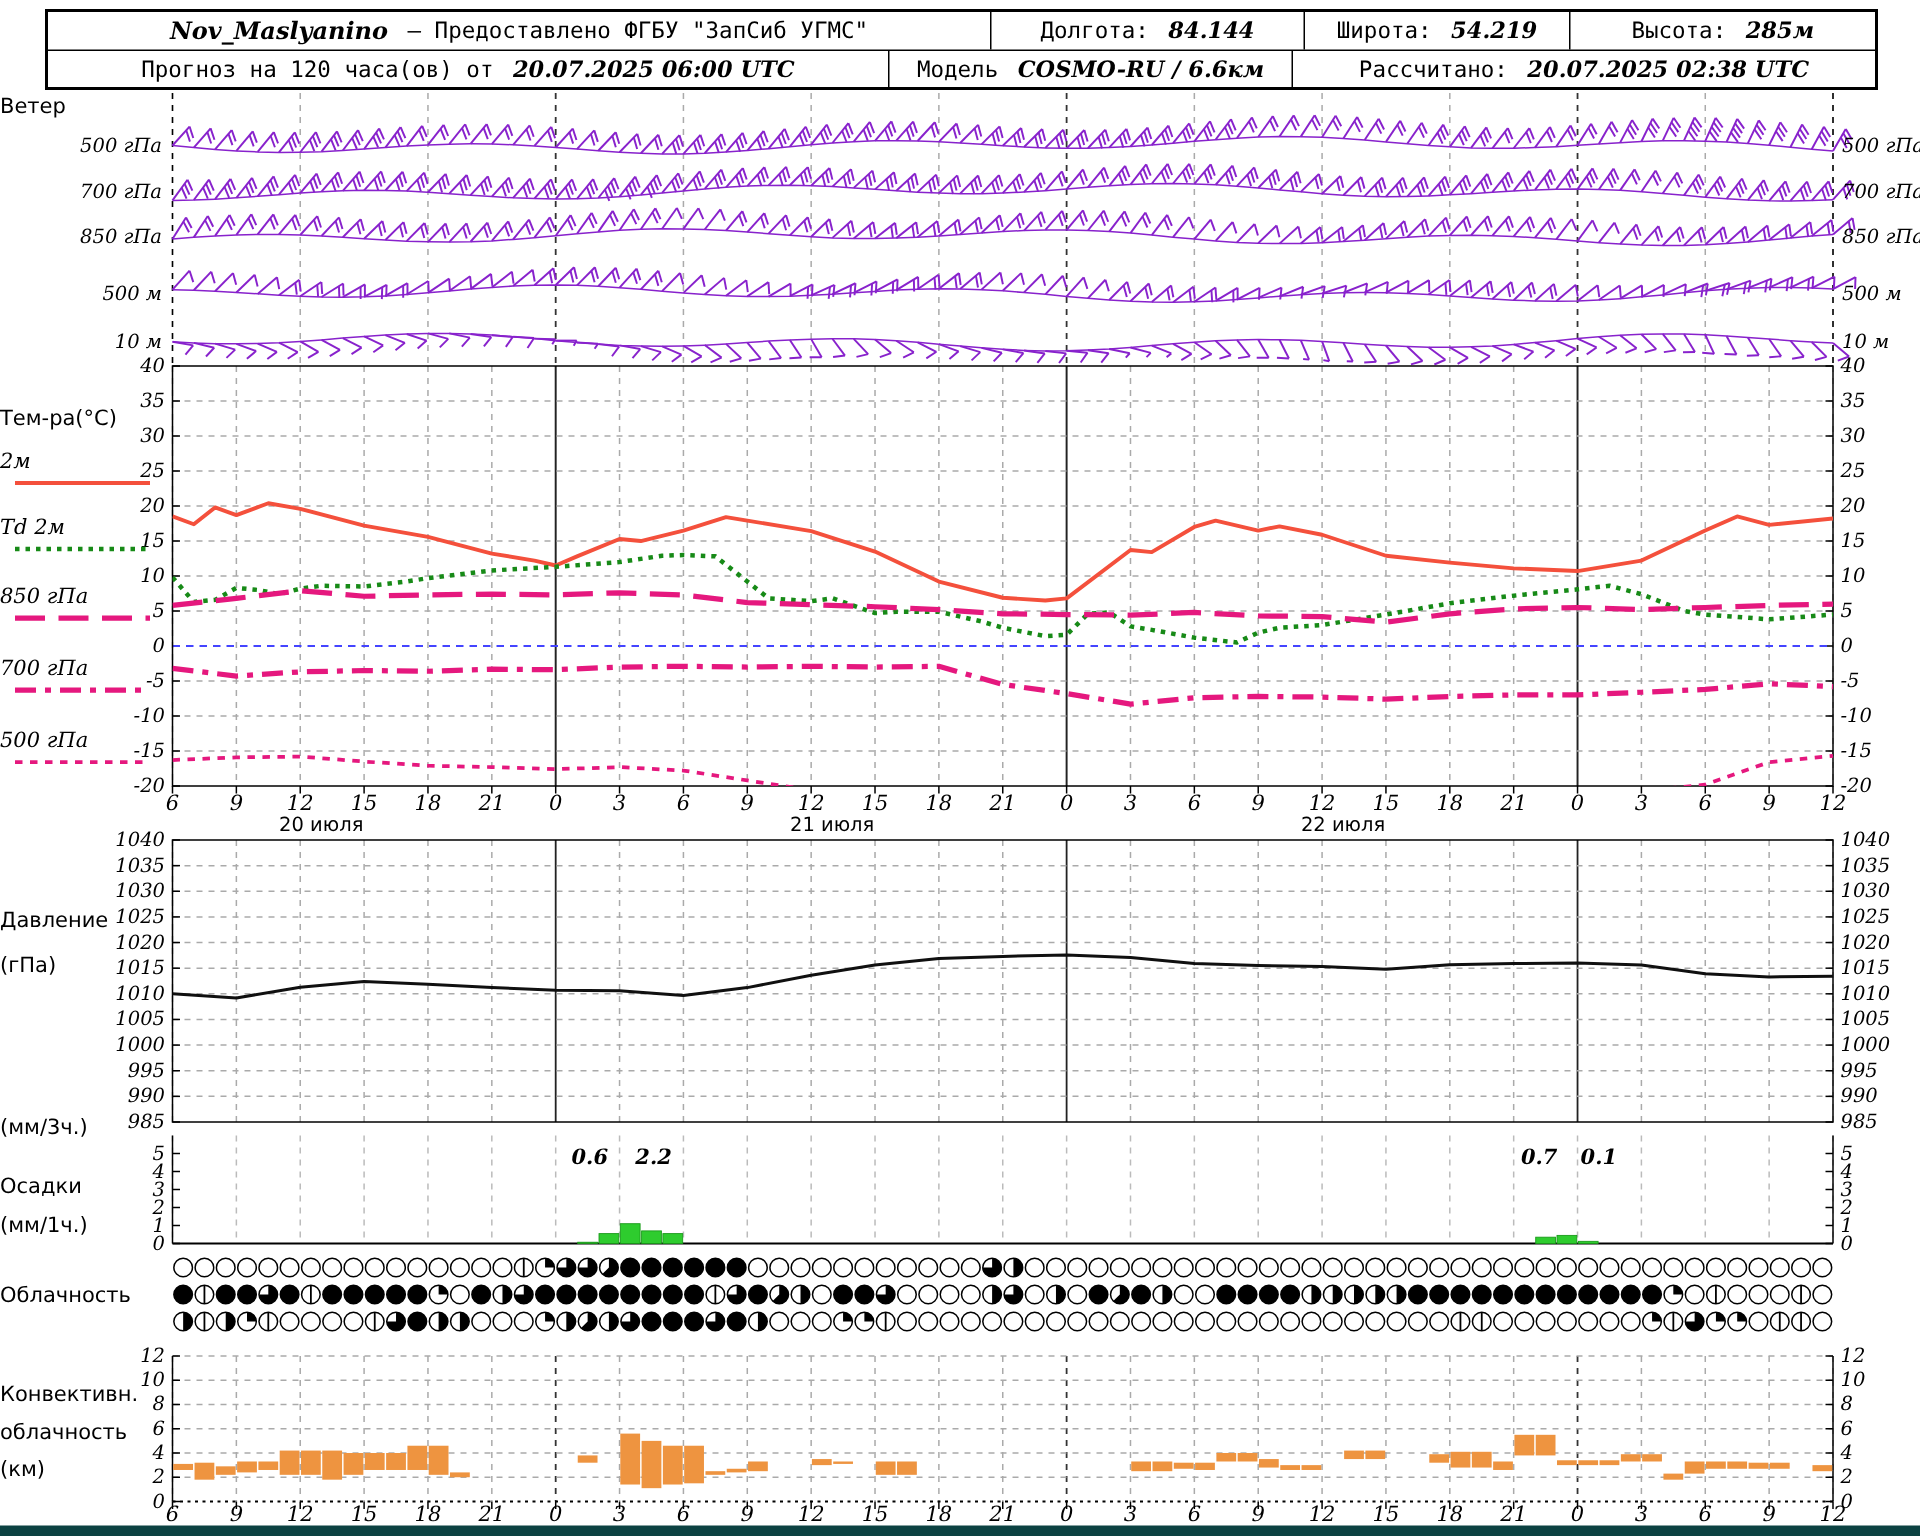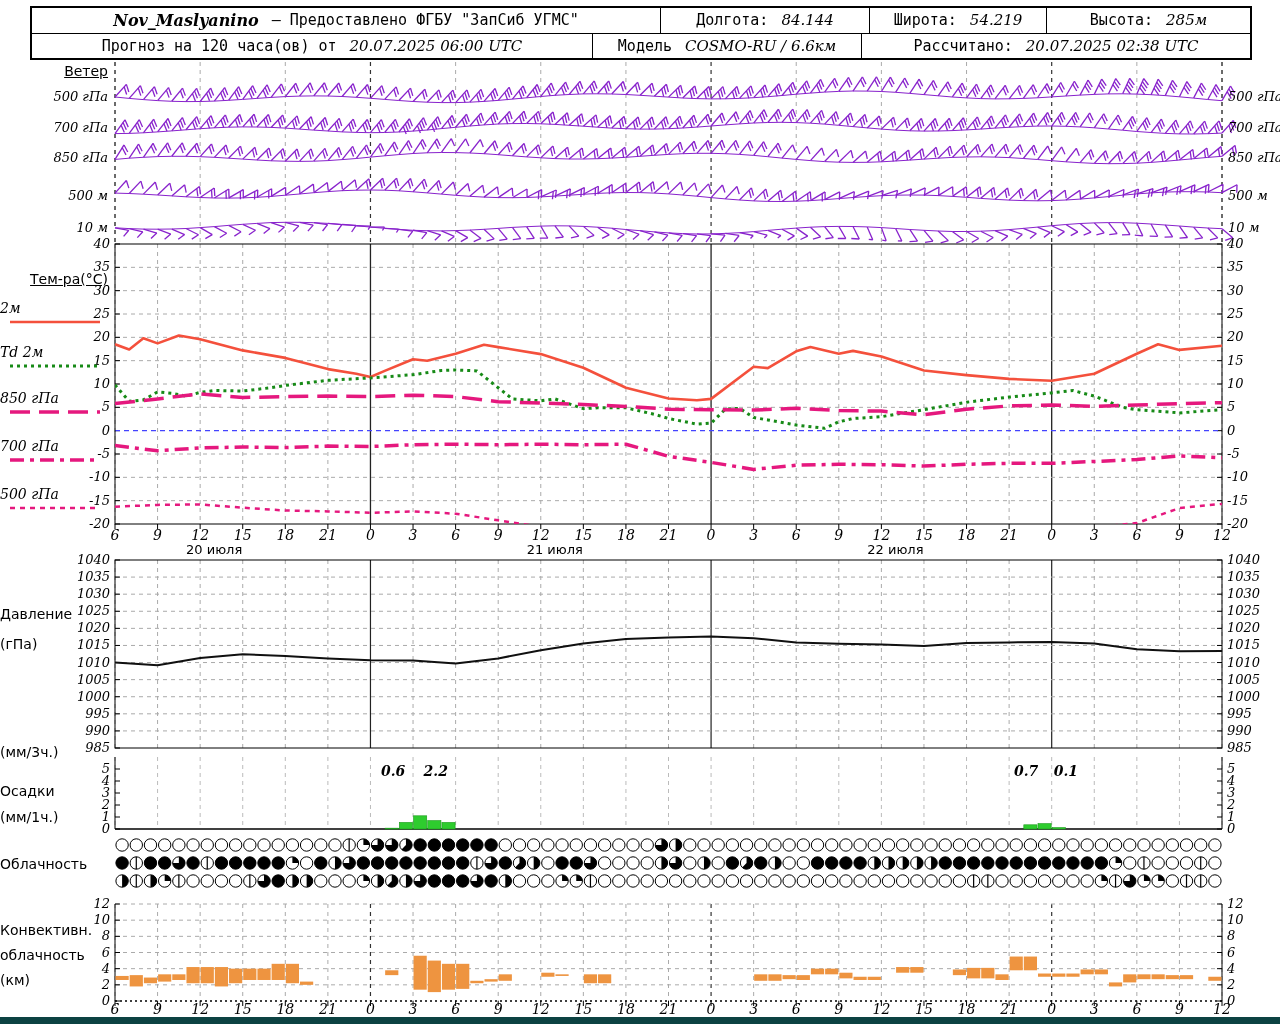--- a/index.html
+++ b/index.html
@@ -13,7 +13,7 @@
   .hdr-row.first{border-bottom:1px solid #000;}
   .hcell{height:100%;display:flex;align-items:center;justify-content:center;gap:13px;white-space:nowrap;overflow:hidden;}
   .hcell+.hcell{border-left:1px solid #000;}
-  .val{font-family:"DejaVu Serif",serif;font-style:italic;font-weight:normal;}
+  .val{font-family:"DejaVu Serif",serif;font-style:italic;font-weight:bold;}
   .st{font-family:"DejaVu Serif",serif;font-style:italic;font-weight:bold;font-size:16px;}
   
   .cap{position:absolute;left:0;width:108px;text-align:right;font-size:14px;line-height:16px;text-decoration:underline;}

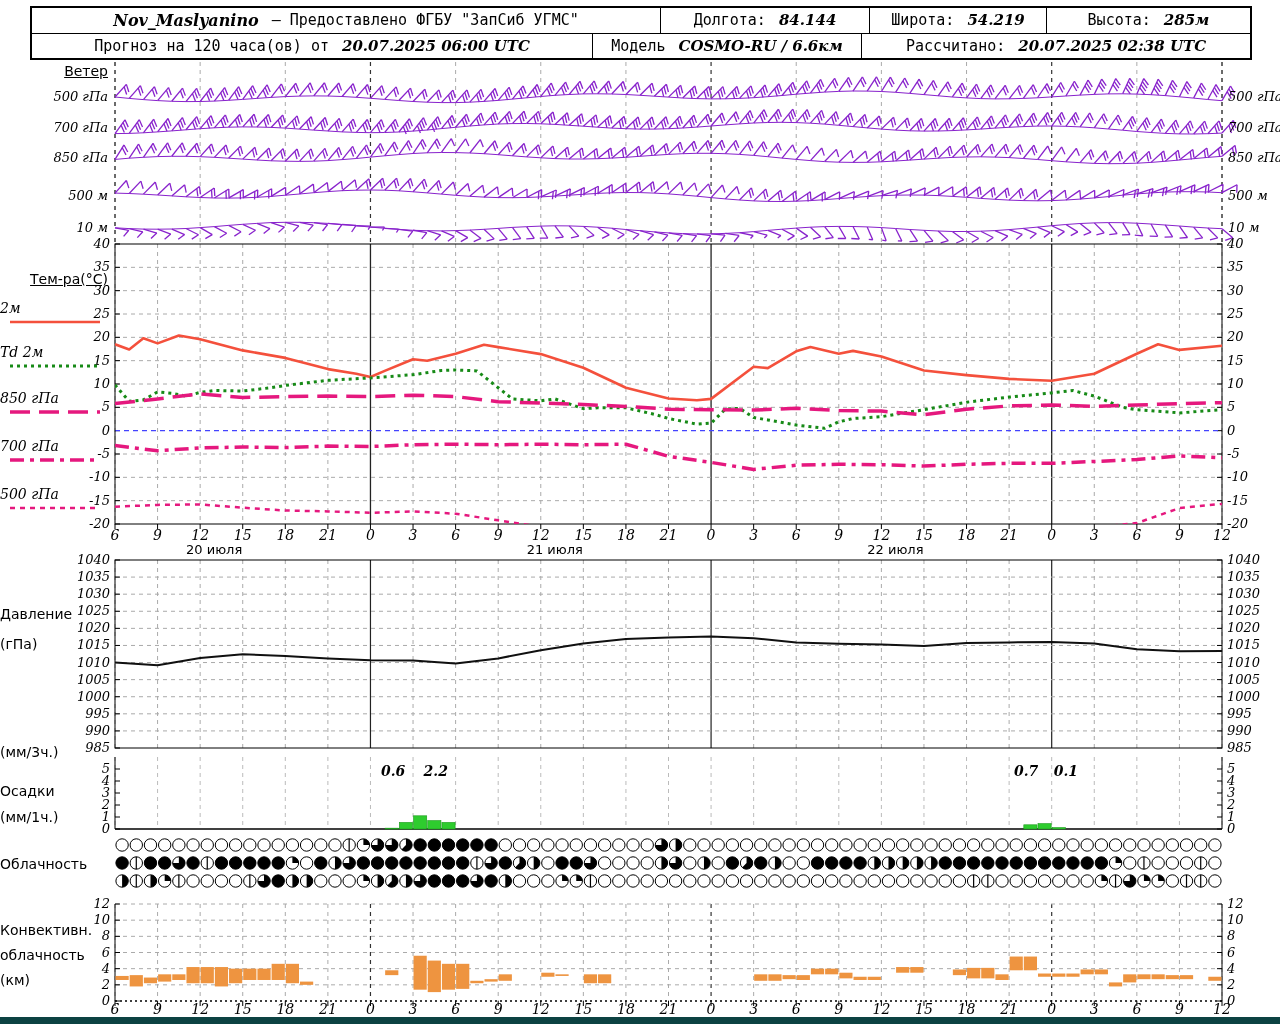--- a/index.html
+++ b/index.html
@@ -16,7 +16,7 @@
   .val{font-family:"DejaVu Serif",serif;font-style:italic;font-weight:bold;}
   .st{font-family:"DejaVu Serif",serif;font-style:italic;font-weight:bold;font-size:16px;}
   
-  .cap{position:absolute;left:0;width:108px;text-align:right;font-size:14px;line-height:16px;text-decoration:underline;}
+  .cap{position:absolute;left:0;width:108px;font-size:14px;line-height:16px;}
   .capc{position:absolute;left:0;width:110px;text-align:left;font-size:14px;line-height:16px;}
   .iser{font-family:"DejaVu Serif",serif;font-style:italic;}
   

